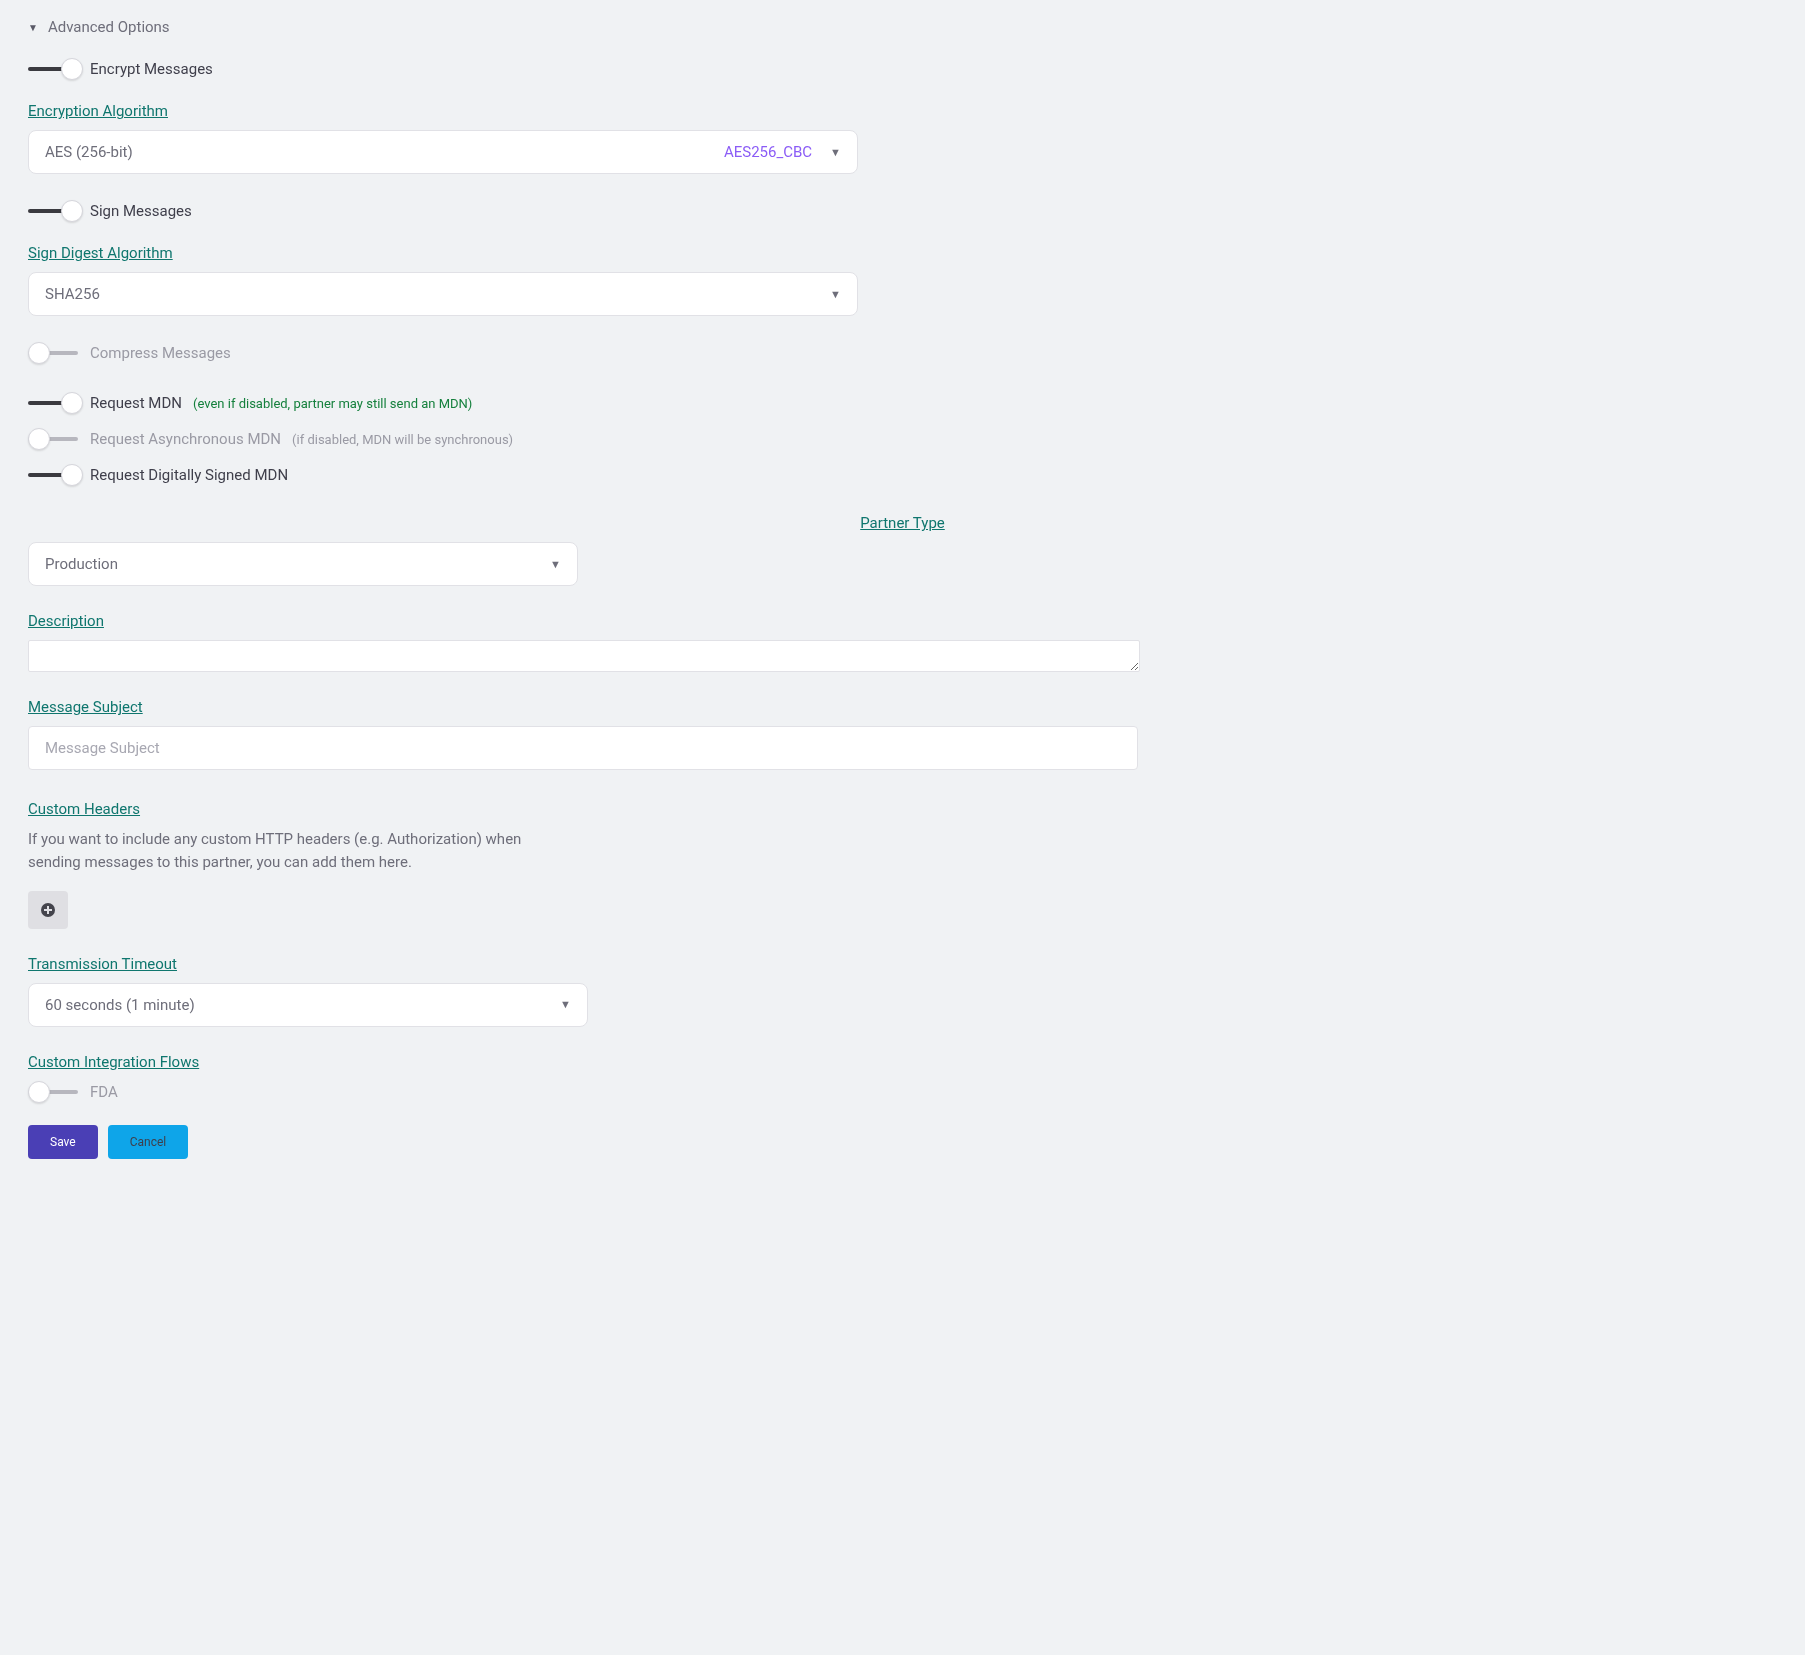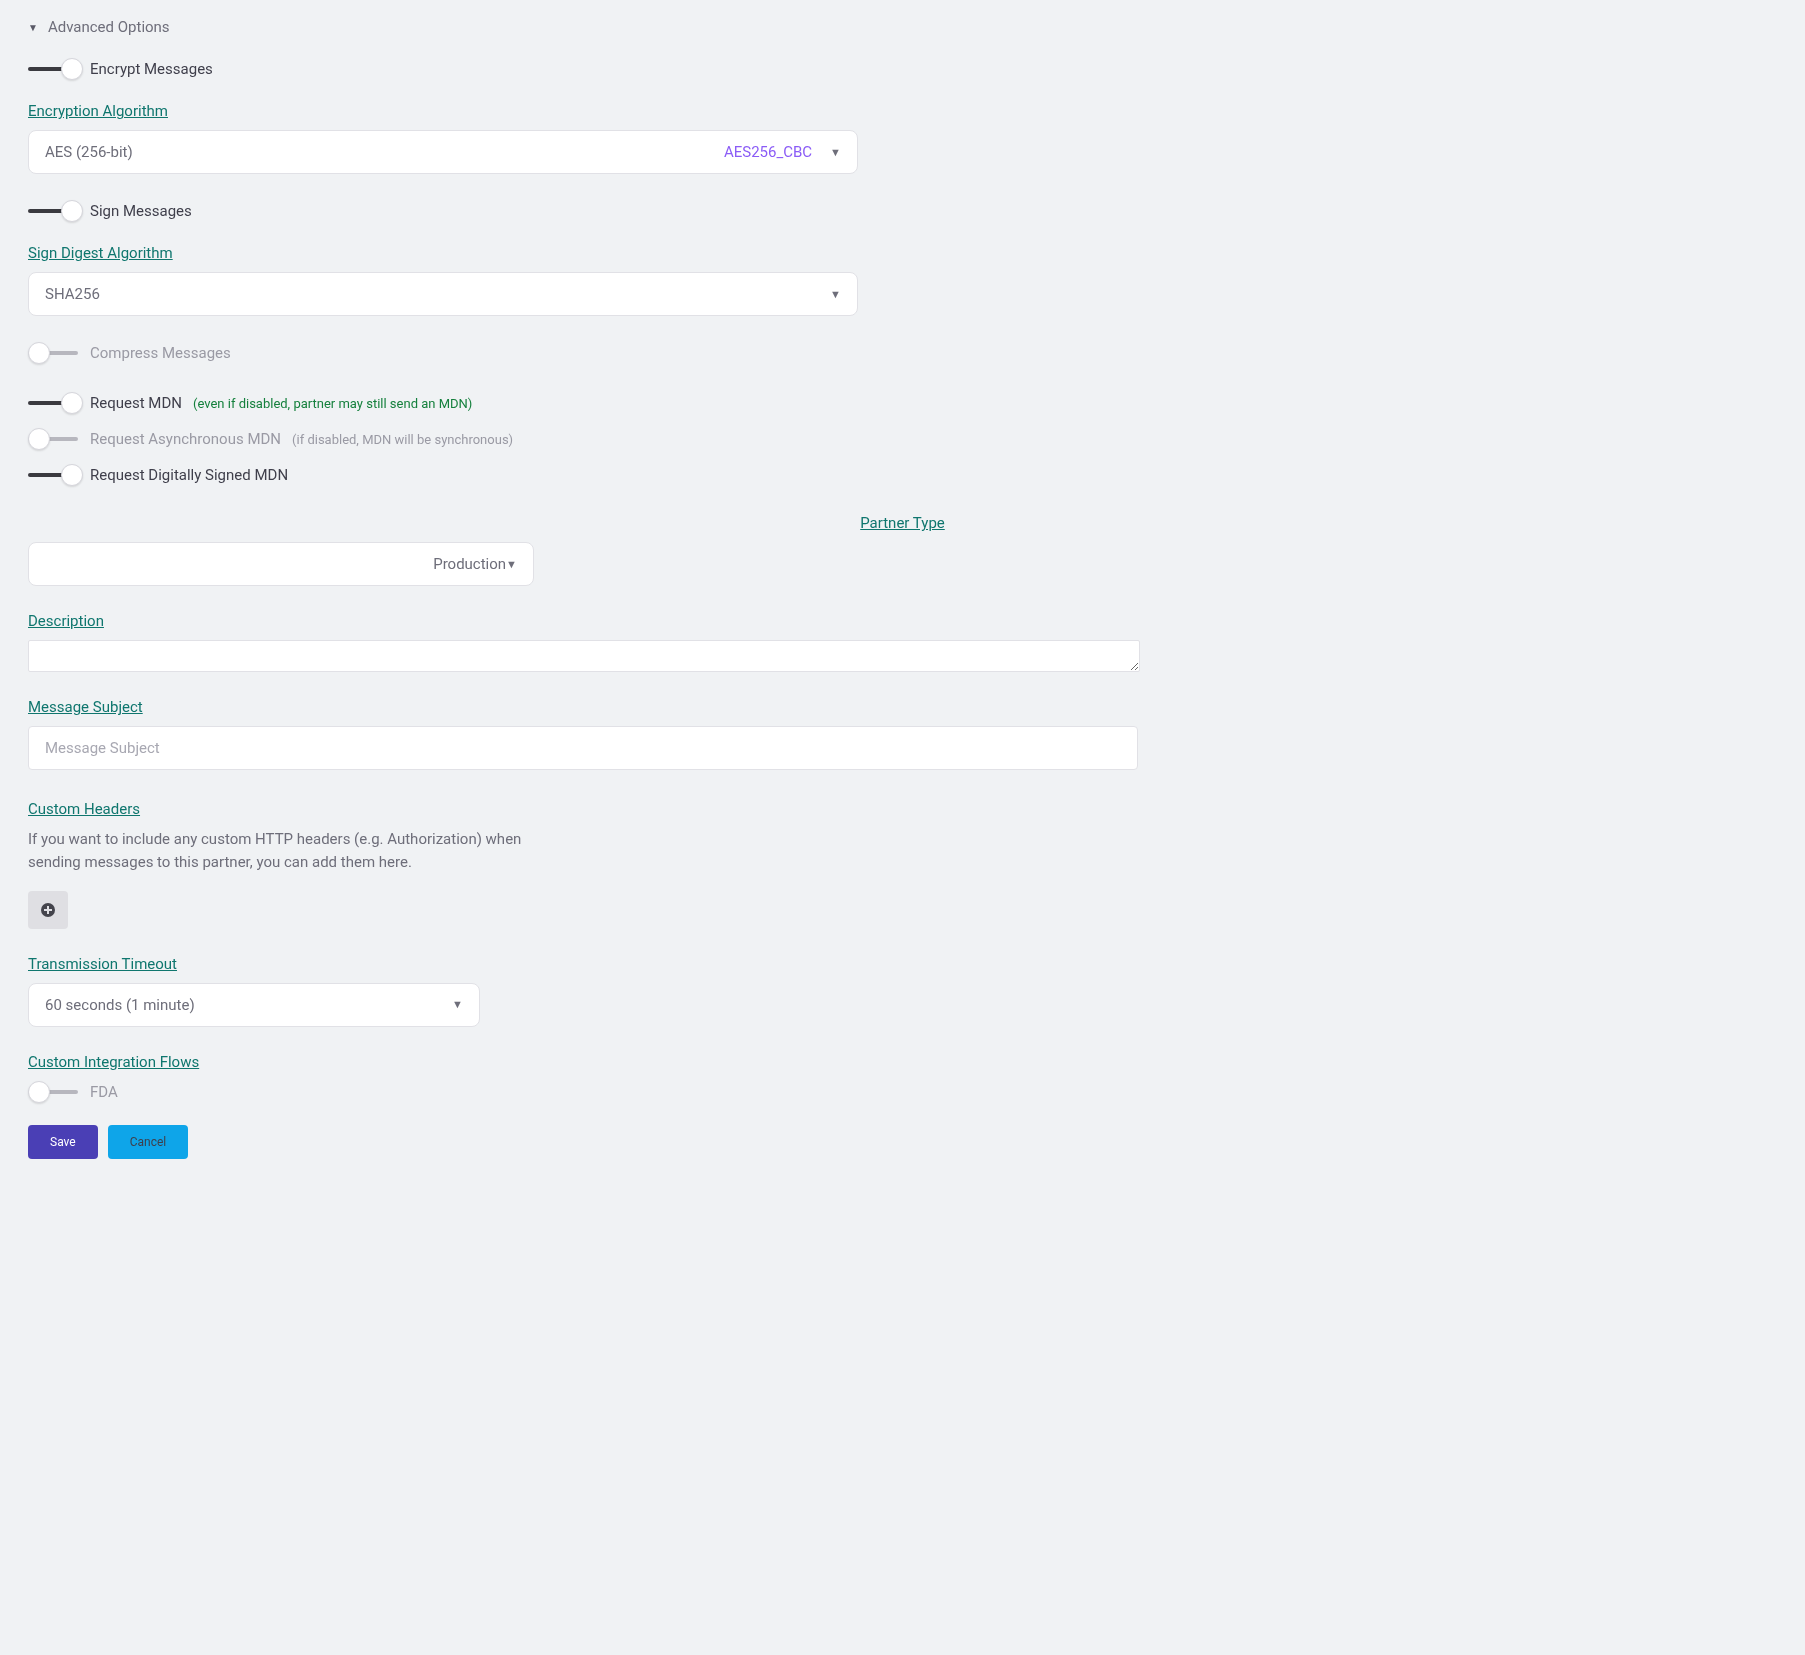--- a/index.html
+++ b/index.html
@@ -106,7 +106,7 @@
     font-size: 11px;
   }
   .w-830 { width: 830px; }
-  .w-550 { width: 506px; text-align: right; }
+  .w-550 { width: 550px; }
   .w-560 { width: 452px; }
   .textarea {
     width: 1112px;

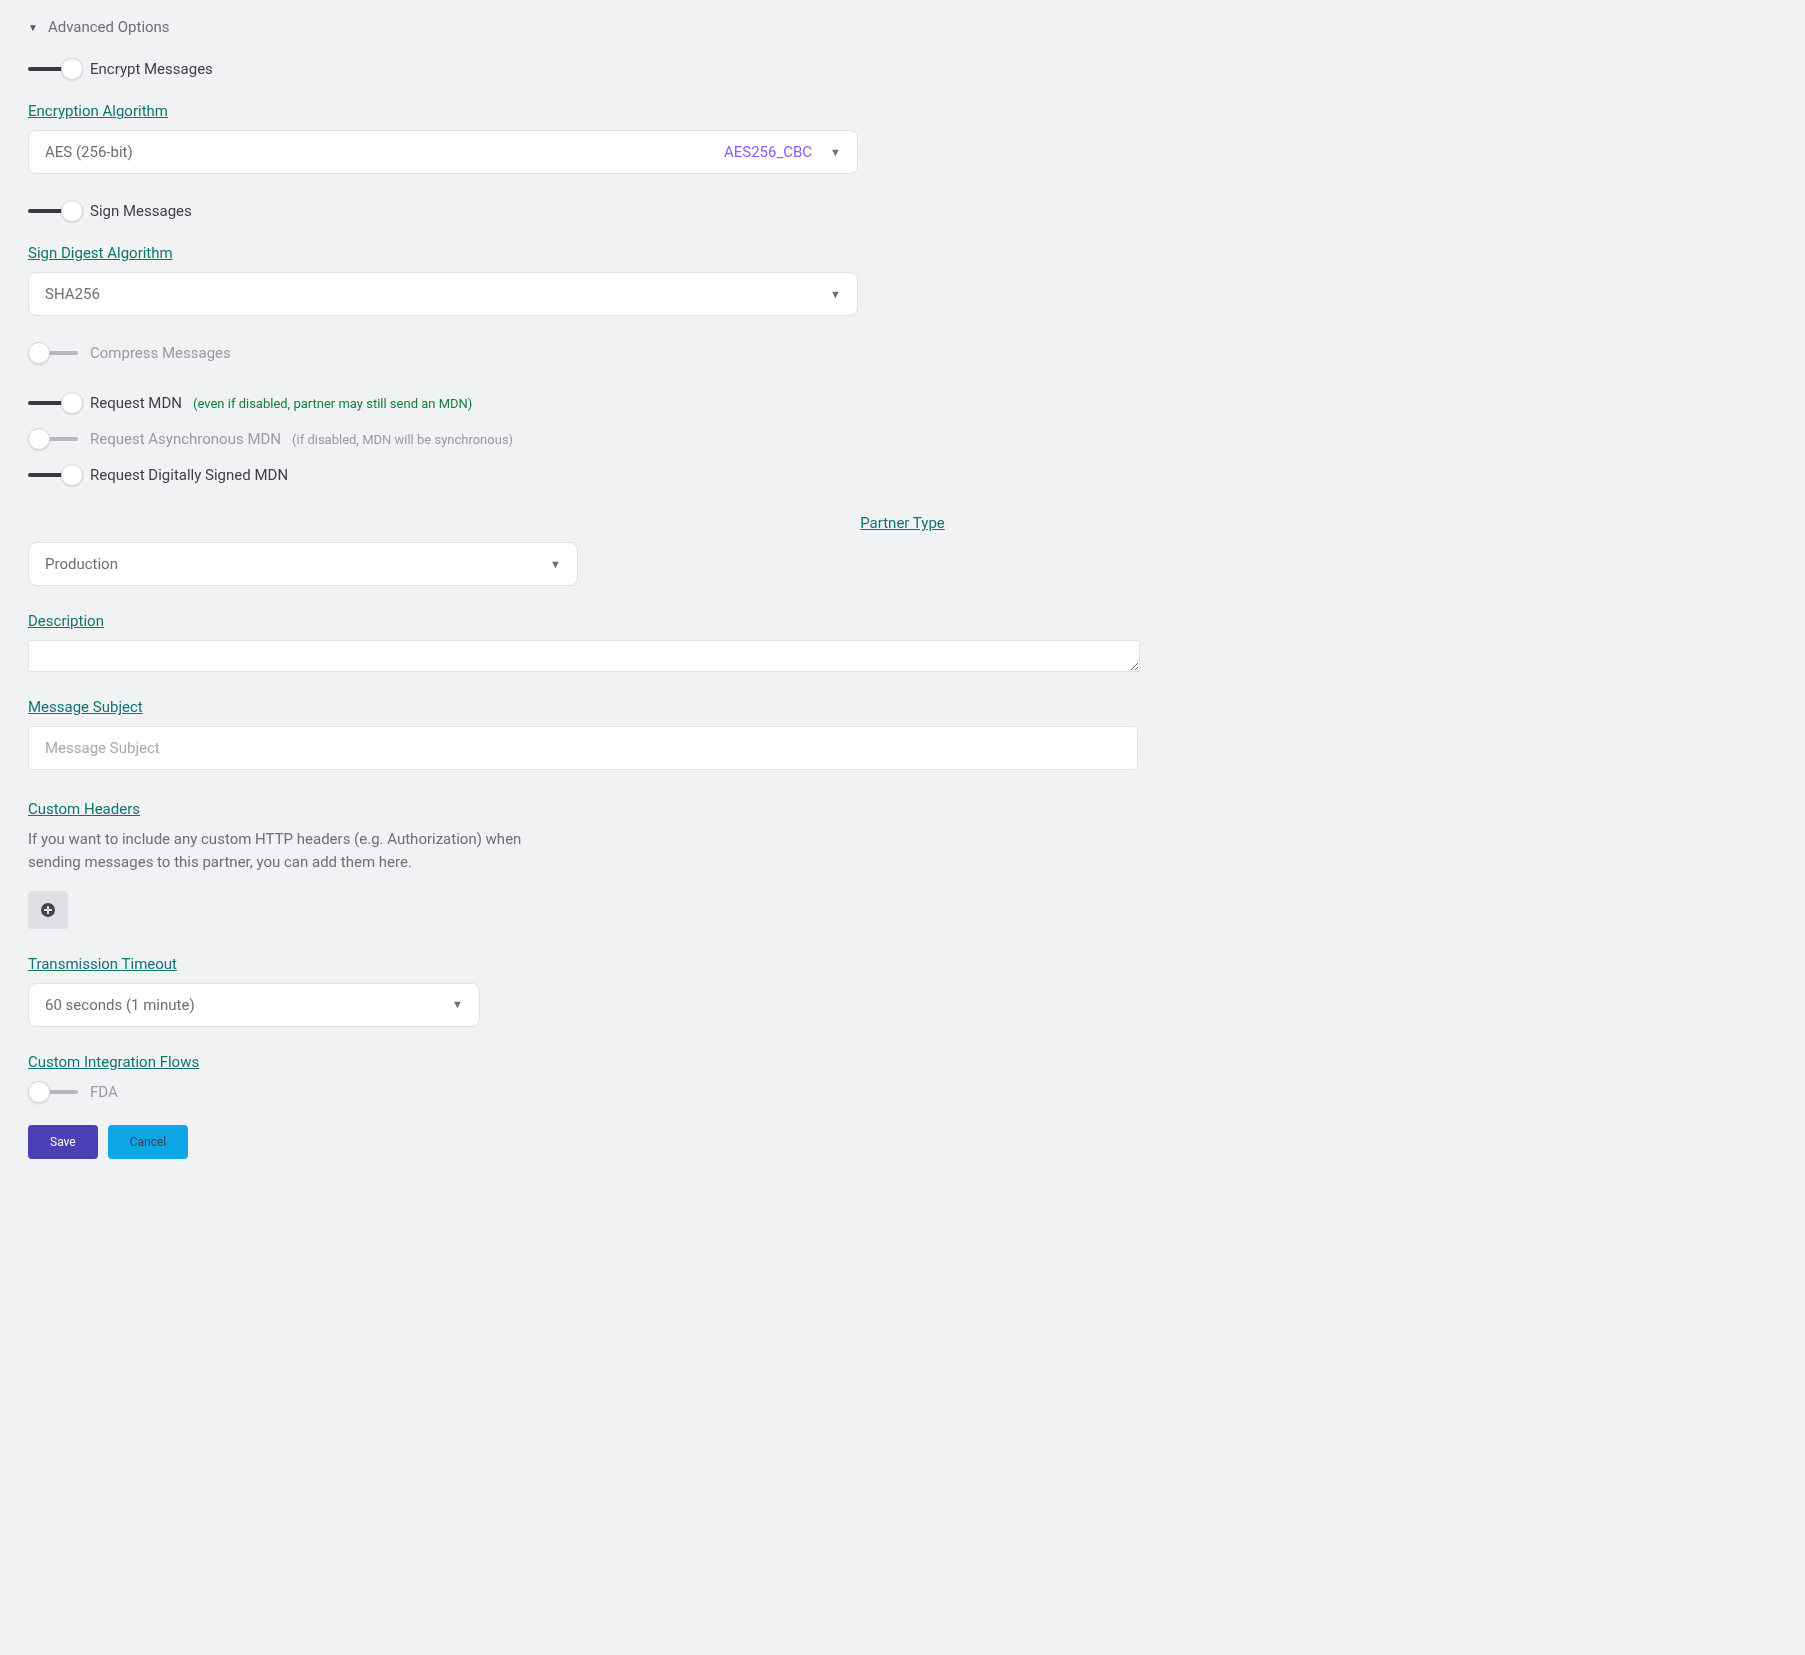--- a/index.html
+++ b/index.html
@@ -107,7 +107,7 @@
   }
   .w-830 { width: 830px; }
   .w-550 { width: 550px; }
-  .w-560 { width: 452px; }
+  .w-560 { width: 560px; }
   .textarea {
     width: 1112px;
     height: 32px;

